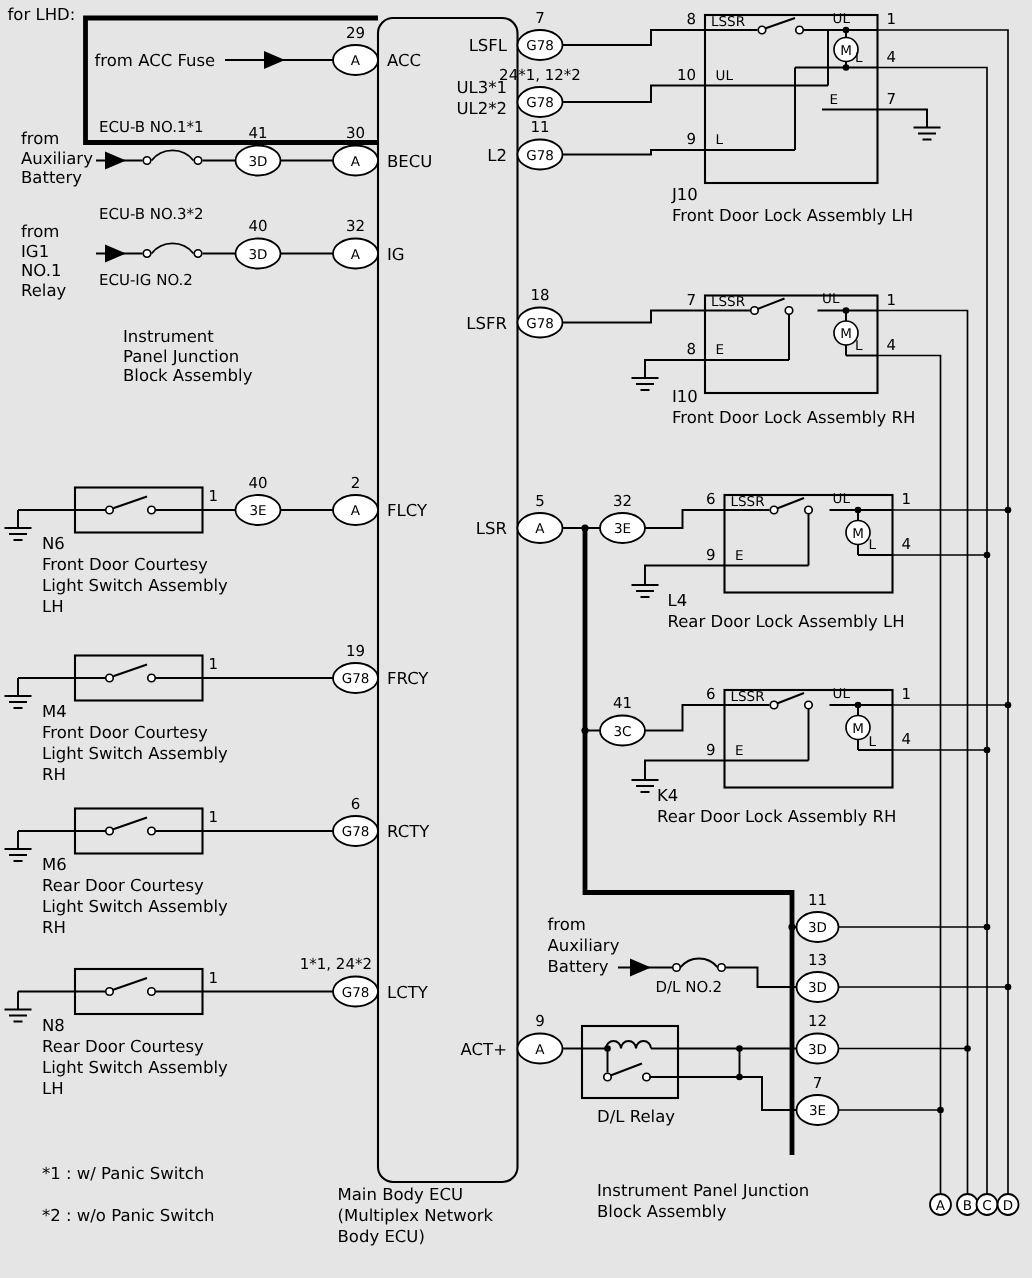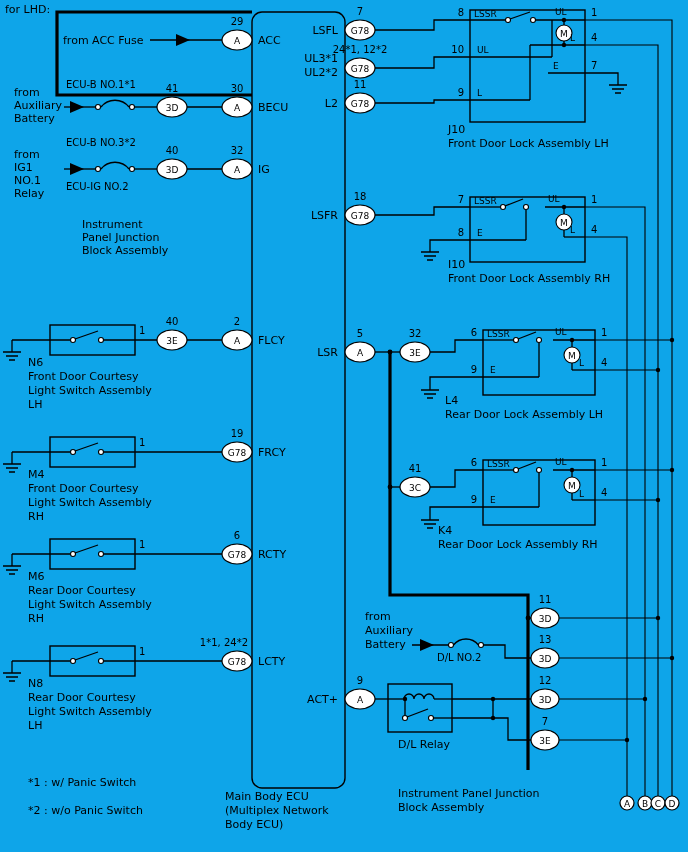--- a/index.html
+++ b/index.html
@@ -3,7 +3,7 @@
 <meta charset="utf-8">
 <style>
   html,body{margin:0;padding:0;background:#fff;}
-  #page{position:relative;width:688px;height:852px;background:#0ea5e9;overflow:hidden;}
+  #page{position:relative;width:688px;height:852px;background:#e5e5e5;overflow:hidden;}
   svg{display:block;}
   text{font-family:"DejaVu Sans","Liberation Sans",sans-serif;fill:#000;}
   .lb{font-size:11px;}

